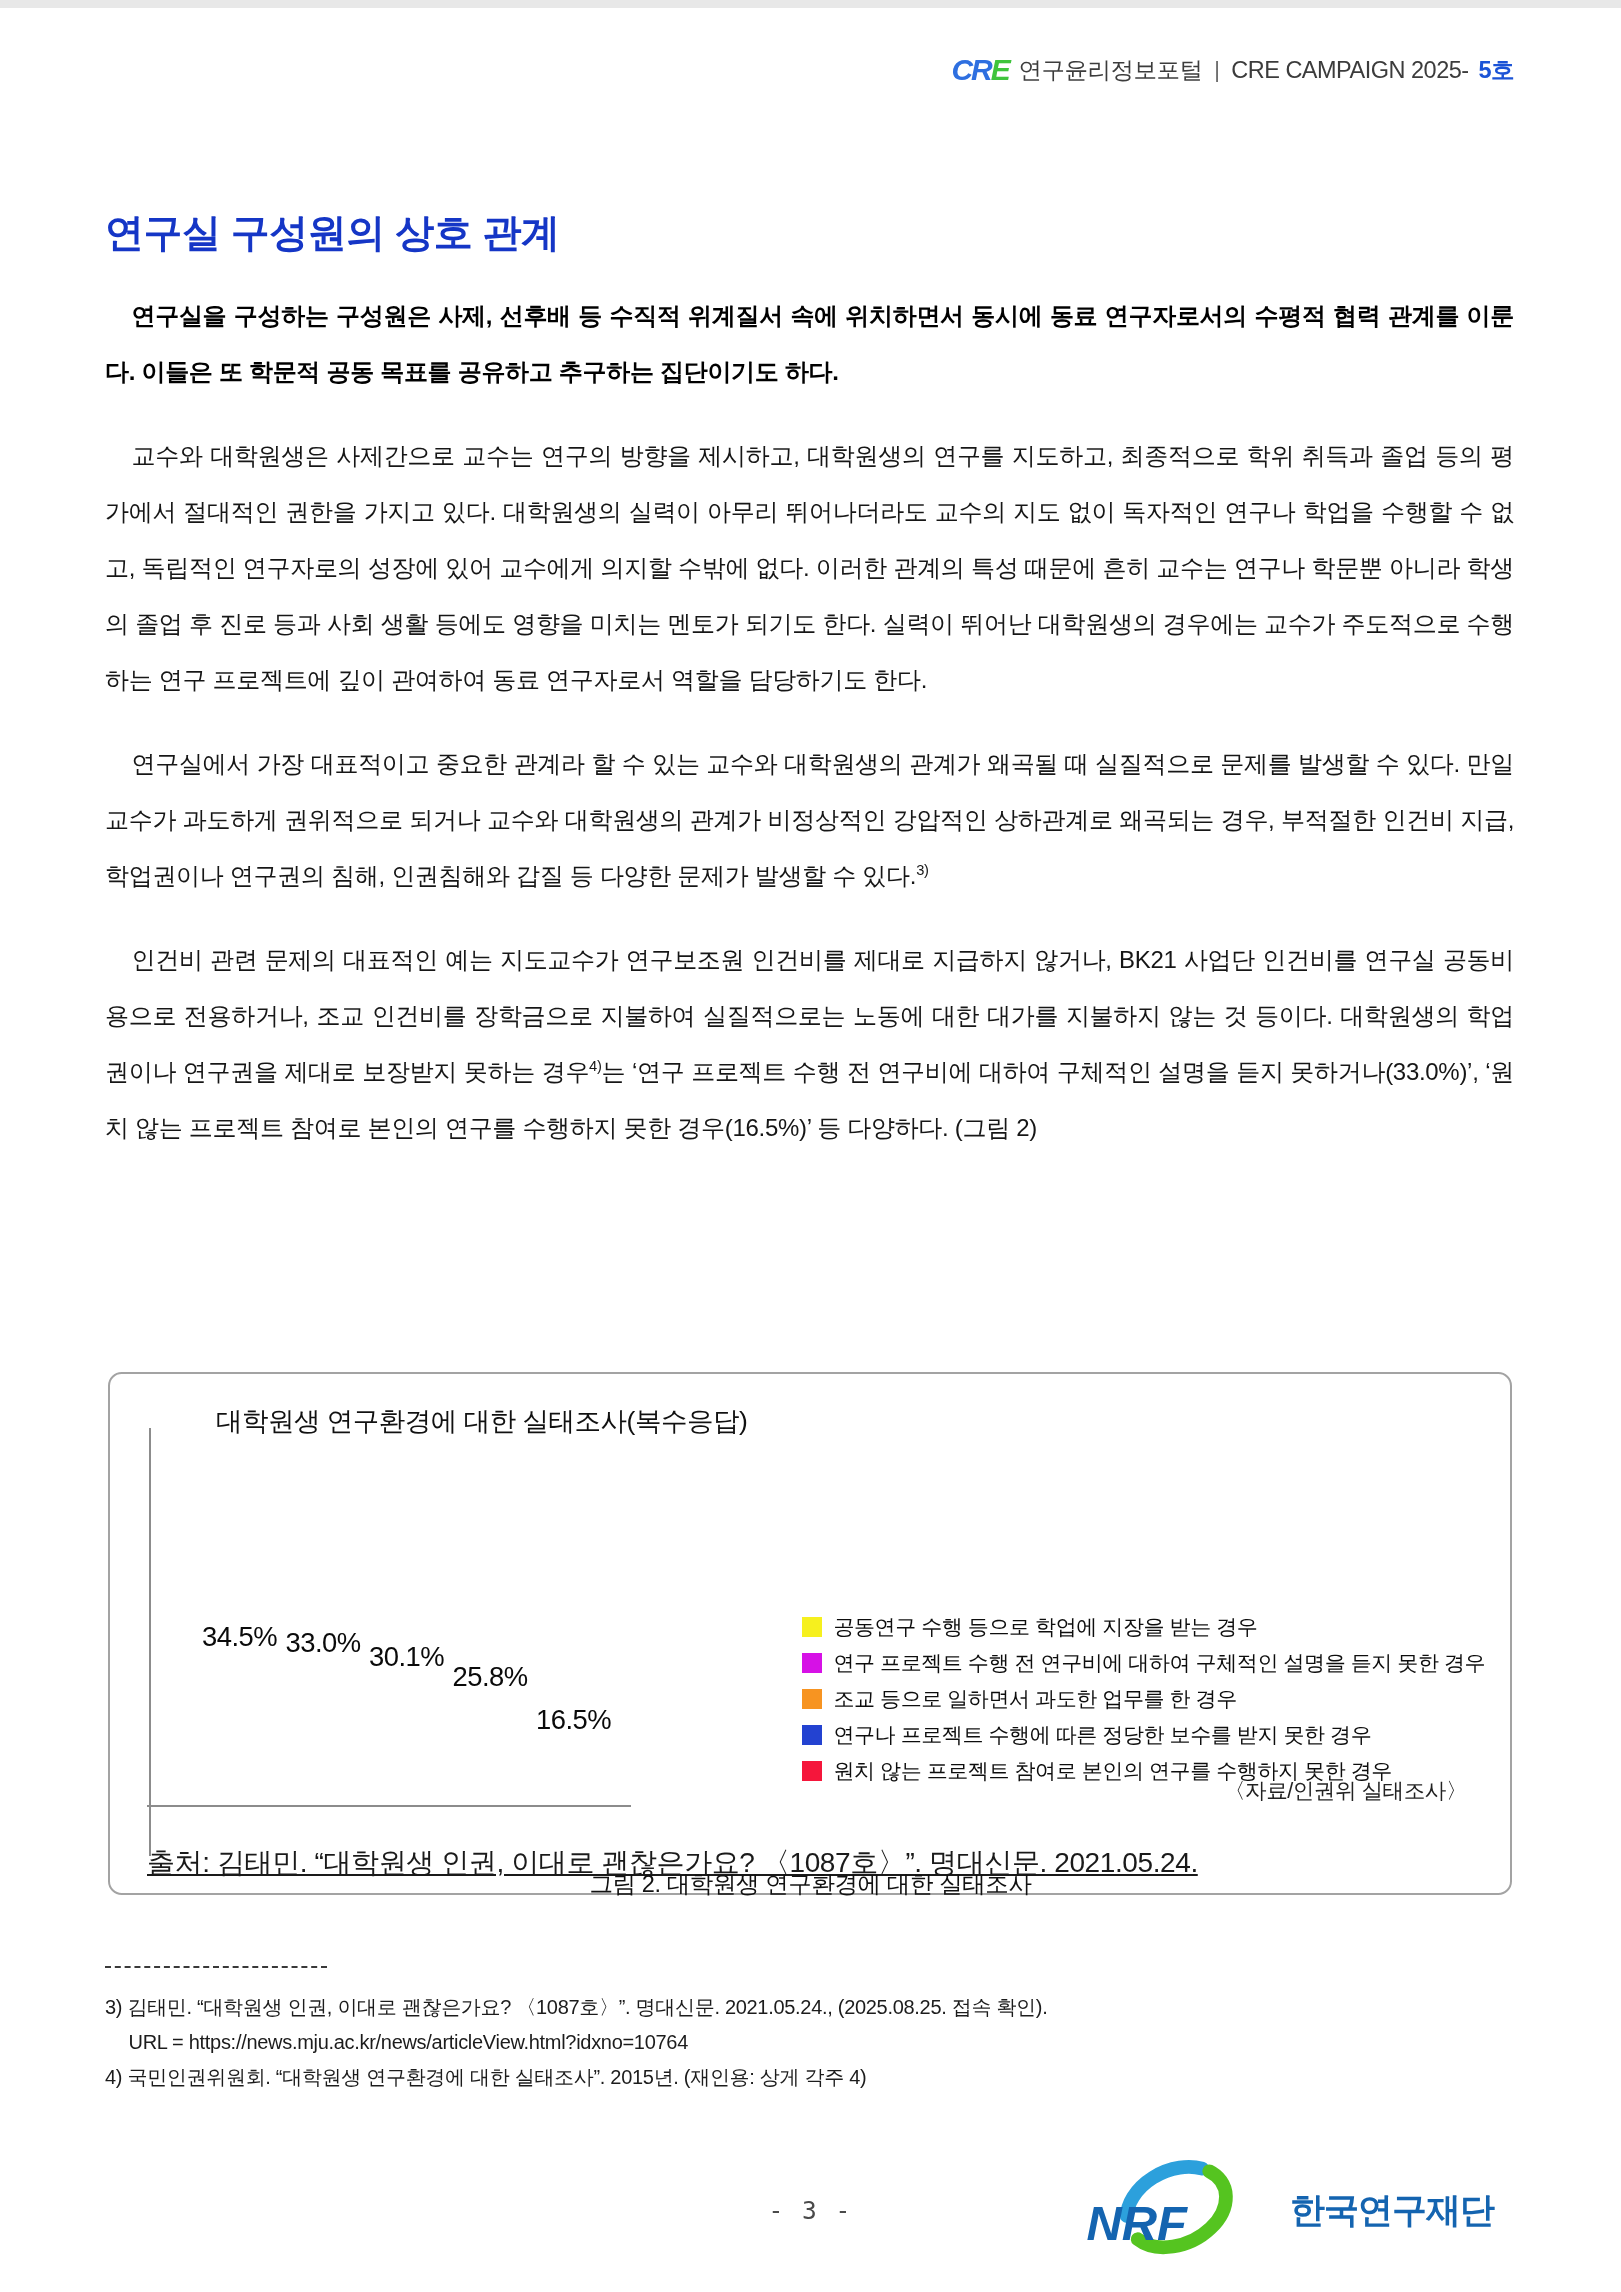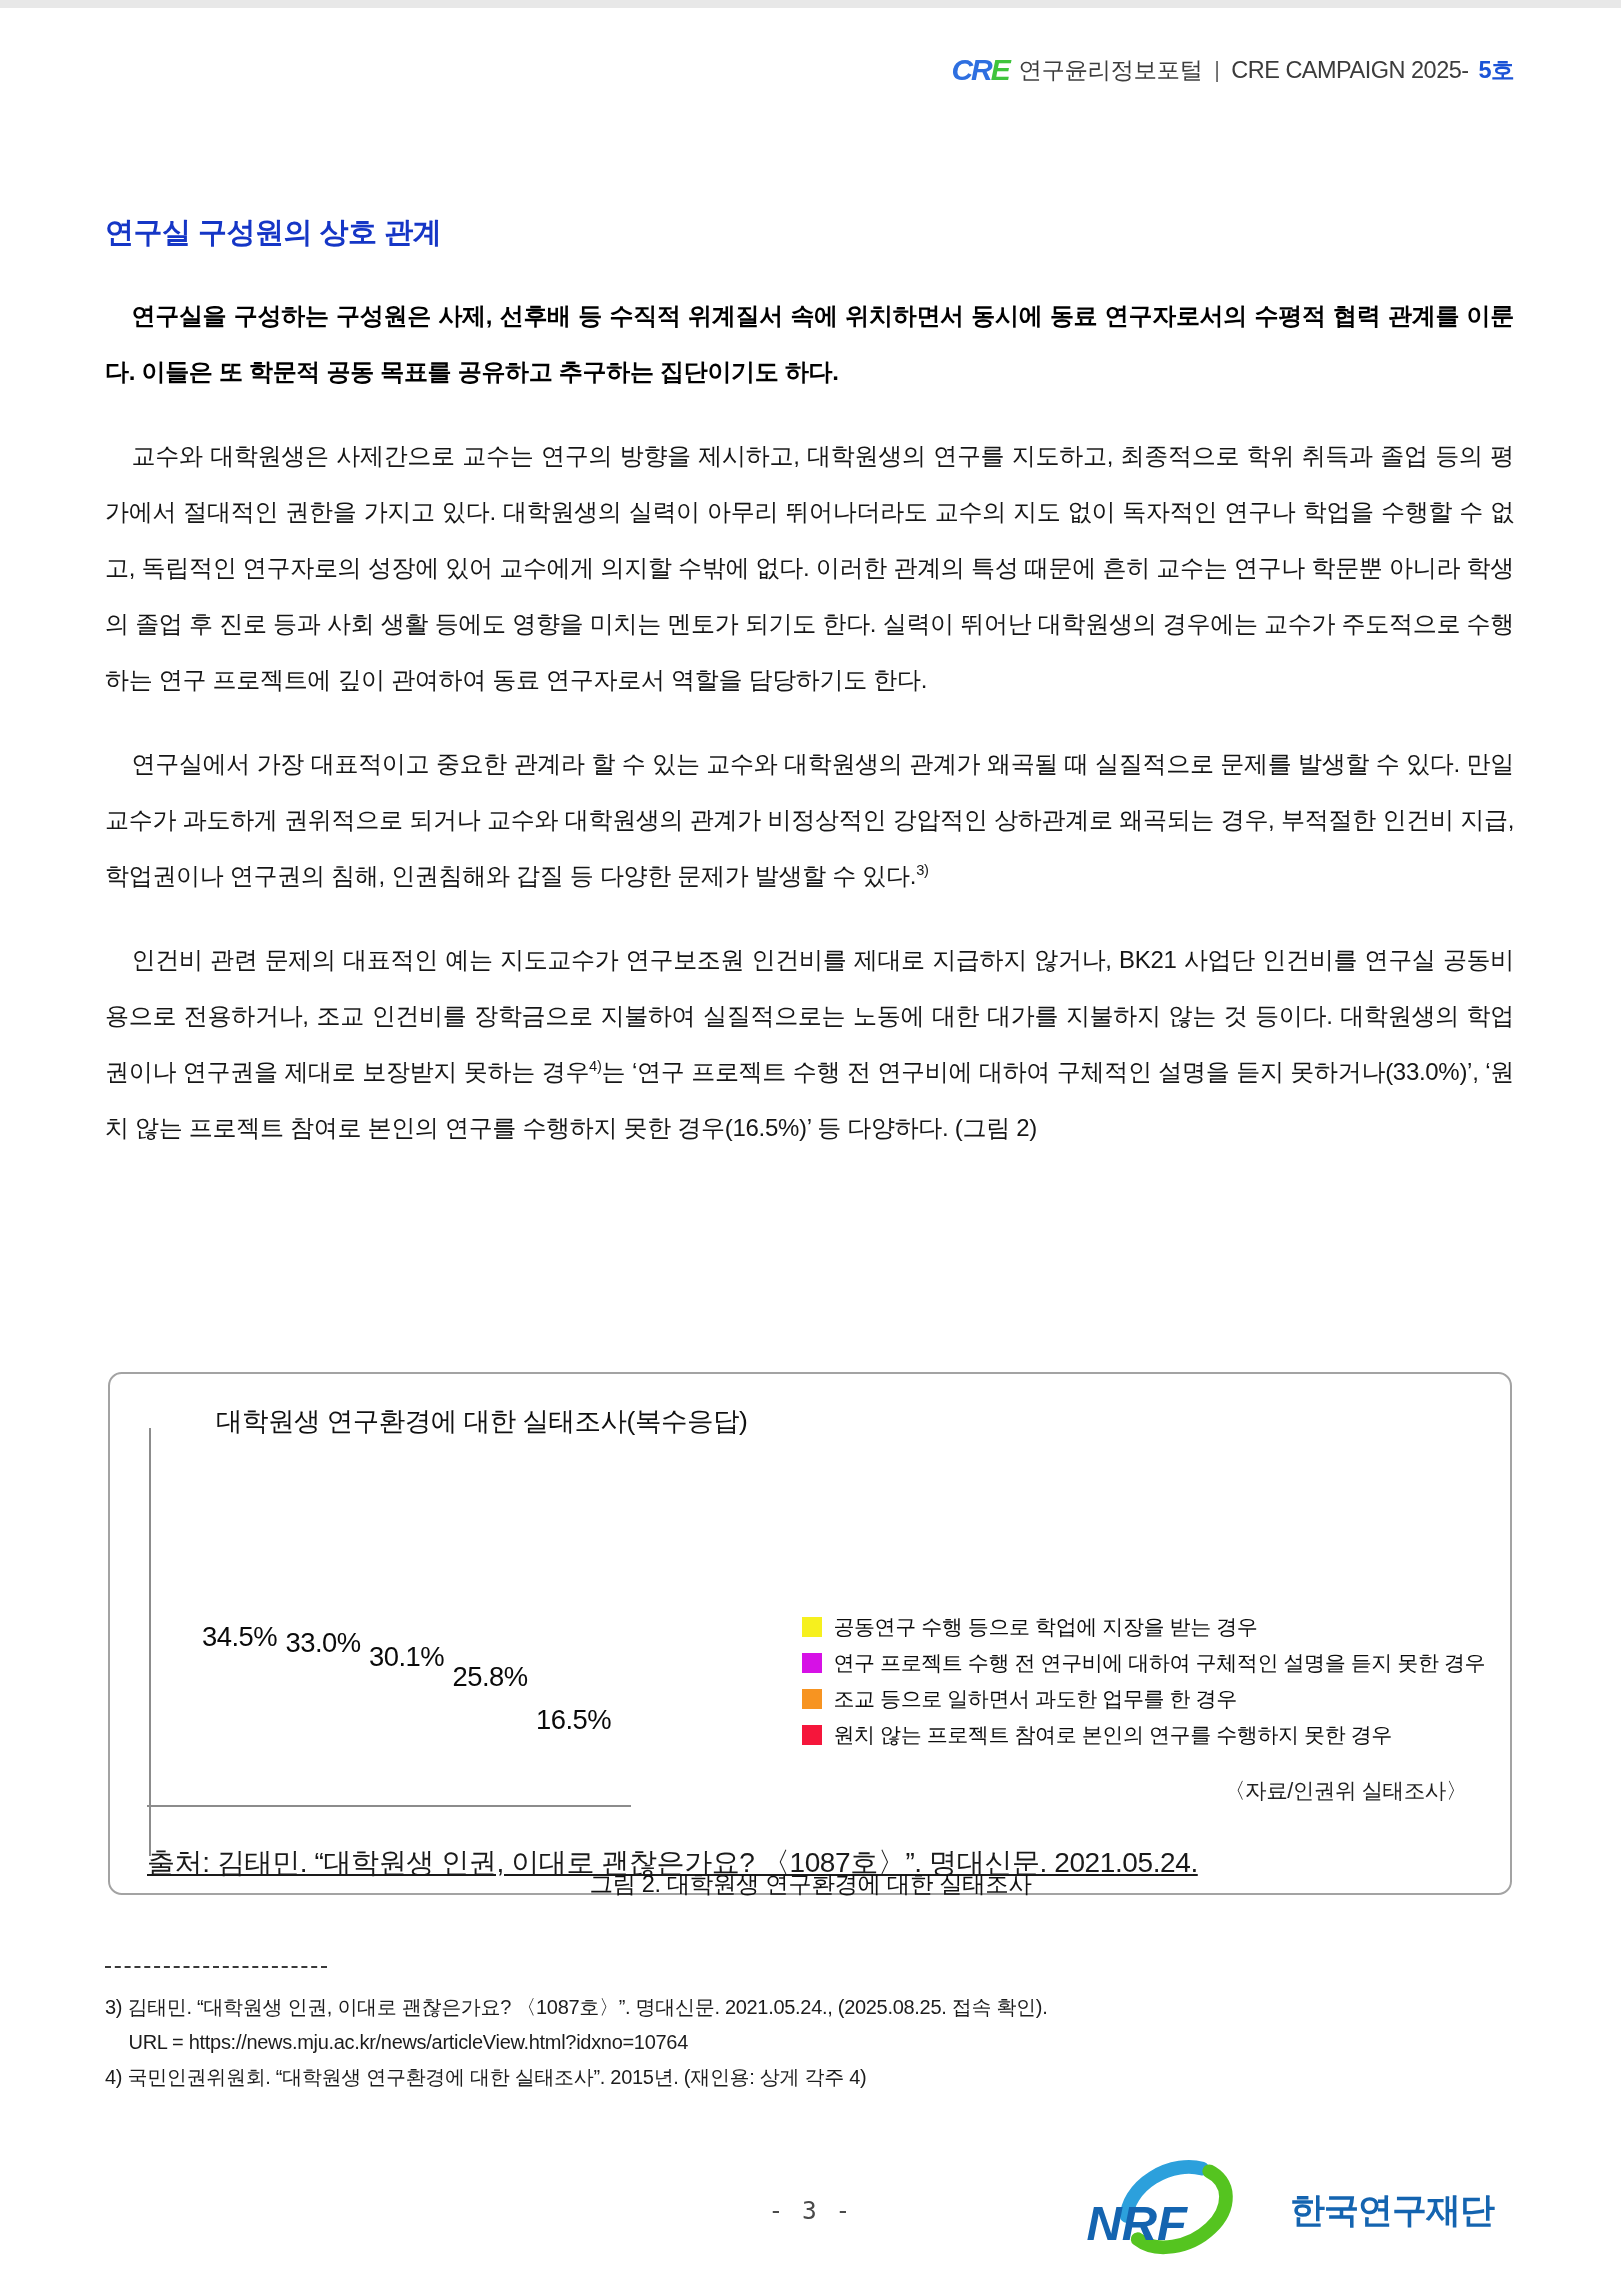--- a/index.html
+++ b/index.html
@@ -28,7 +28,7 @@
     position:absolute;left:105px;top:208px;width:1409px;
   }
   h1.title{
-    font-size:29px;line-height:33px;margin:0 0 39px 0;
+    font-size:39px;line-height:33px;margin:0 0 39px 0;
     color:#1536c6;font-weight:bold;letter-spacing:-0.5px;
   }
   .main p{

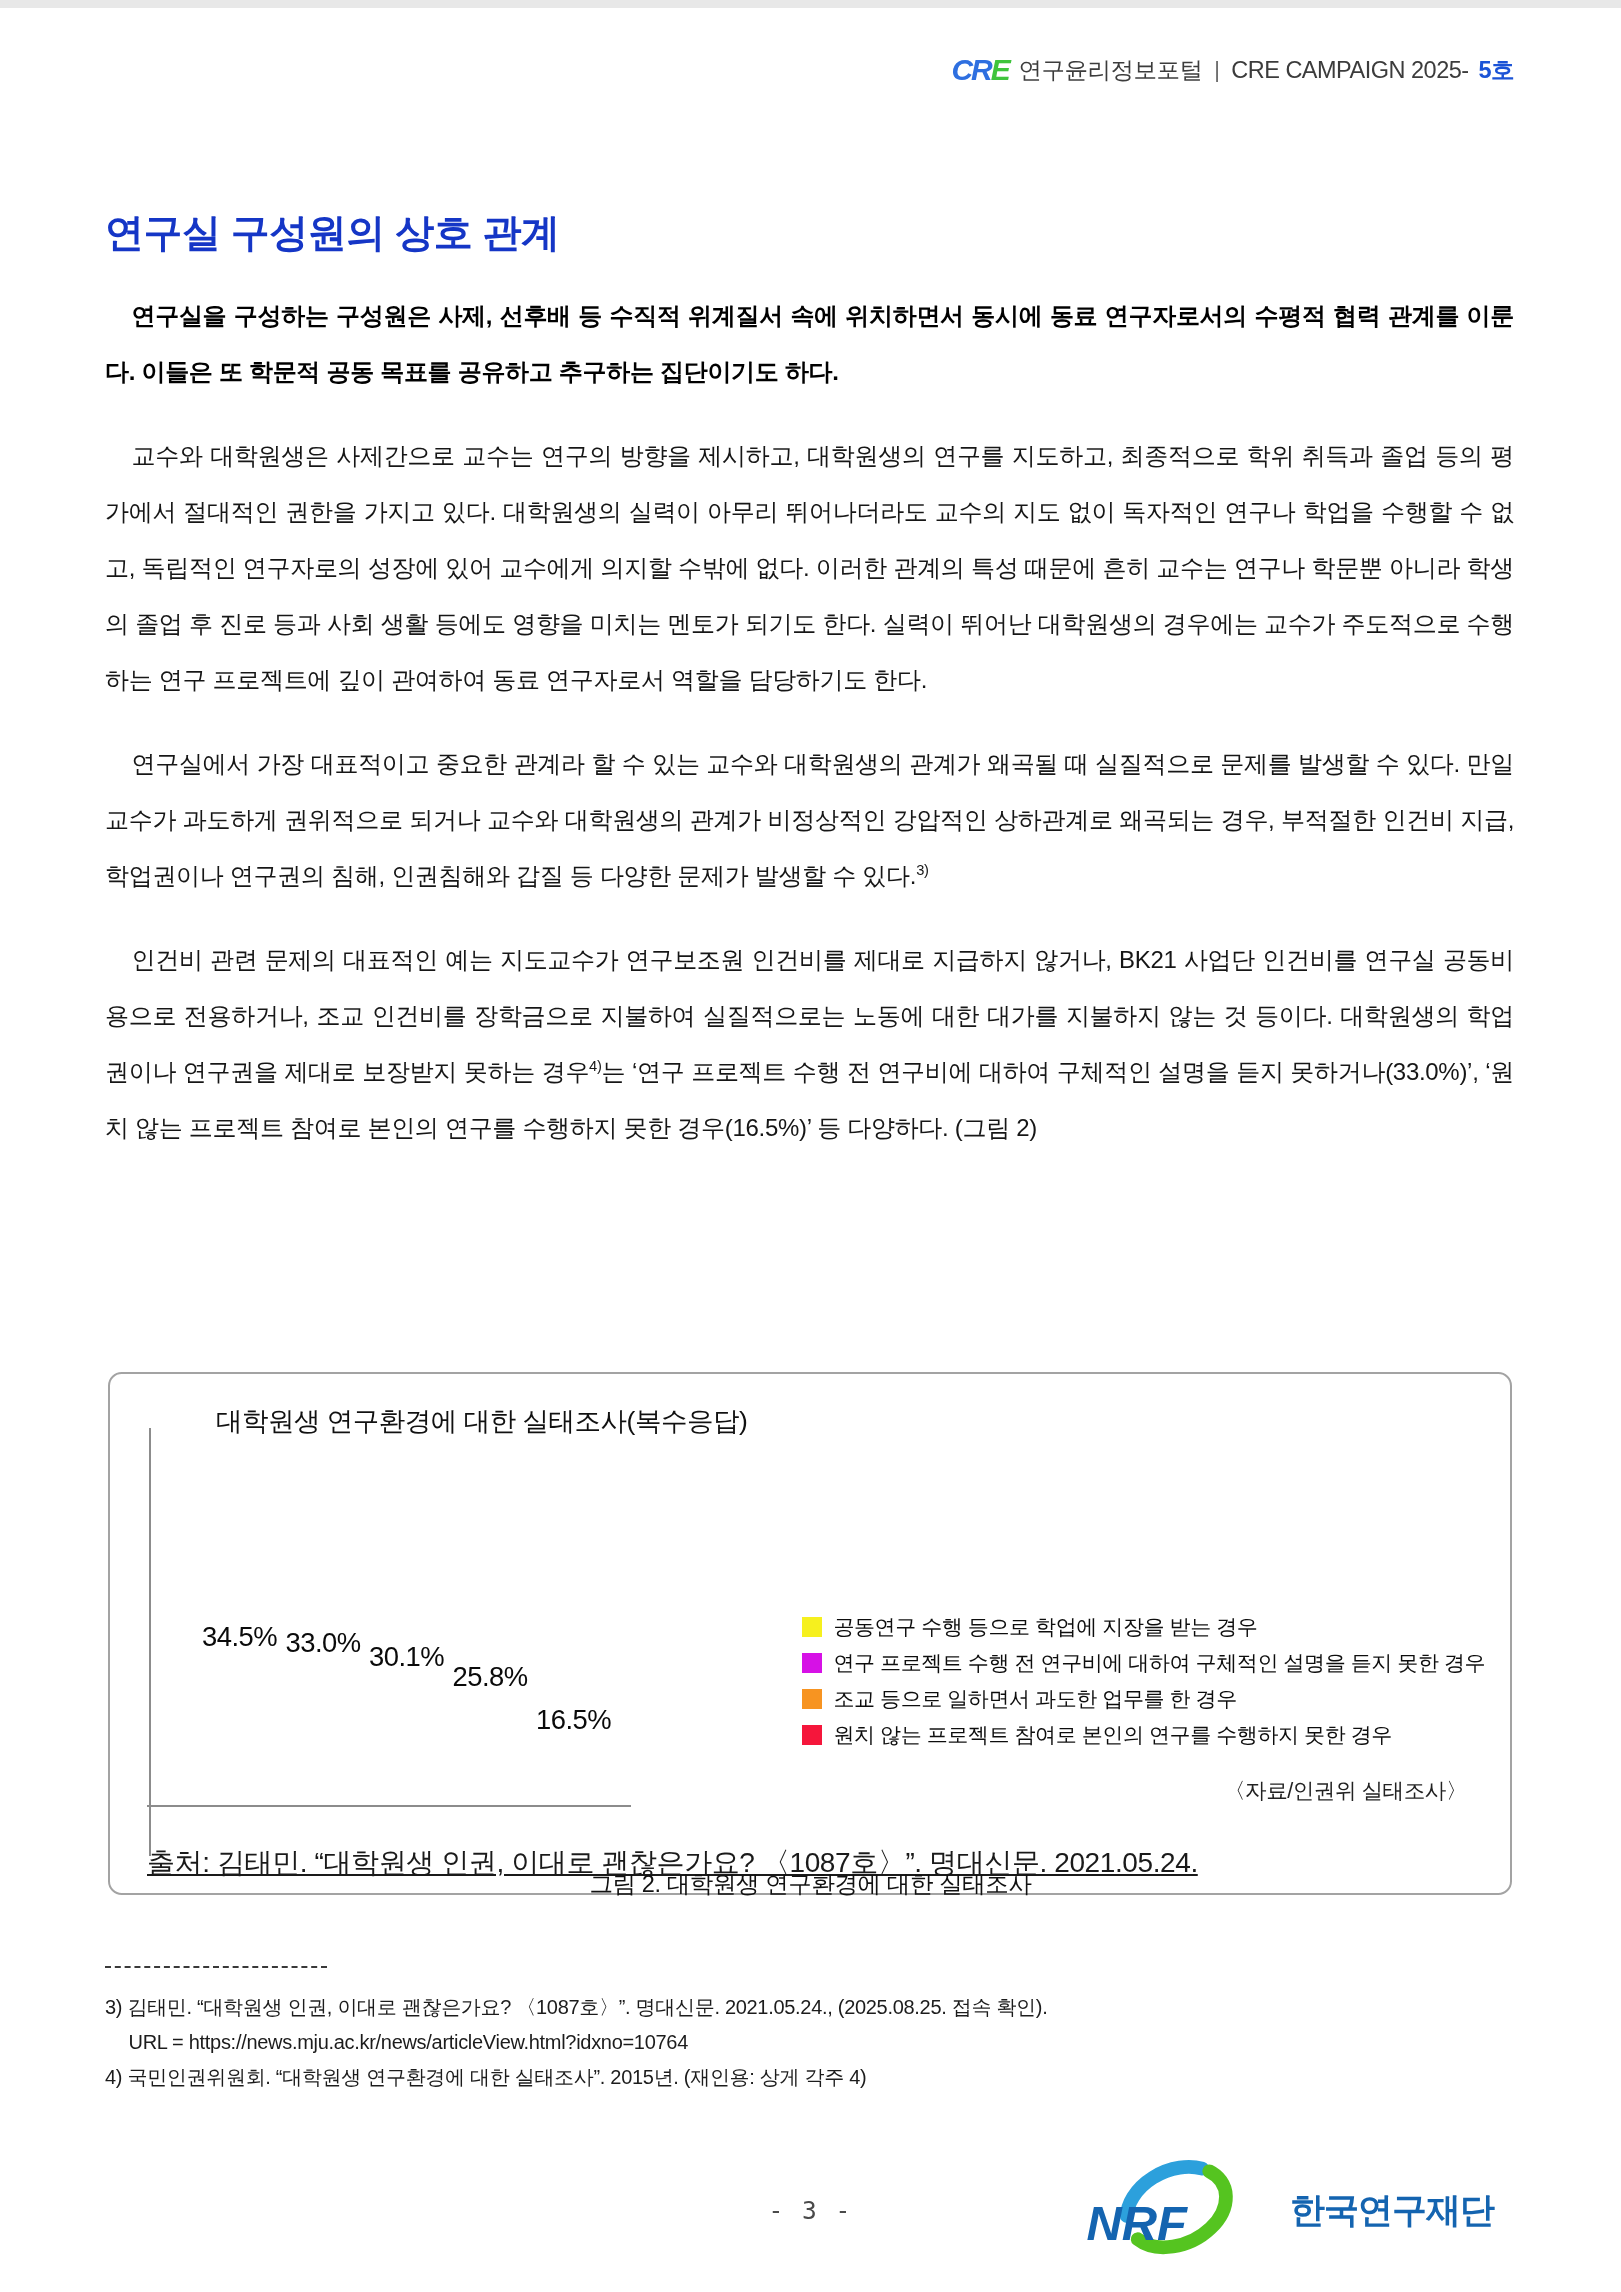--- a/index.html
+++ b/index.html
@@ -151,6 +151,10 @@
           <span>조교 등으로 일하면서 과도한 업무를 한 경우</span>
         </li>
         <li>
+          <span class="swatch" style="background: rgb(35, 66, 209);"></span>
+          <span>연구나 프로젝트 수행에 따른 정당한 보수를 받지 못한 경우</span>
+        </li>
+        <li>
           <span class="swatch" style="background: rgb(245, 22, 59);"></span>
           <span>원치 않는 프로젝트 참여로 본인의 연구를 수행하지 못한 경우</span>
         </li>

